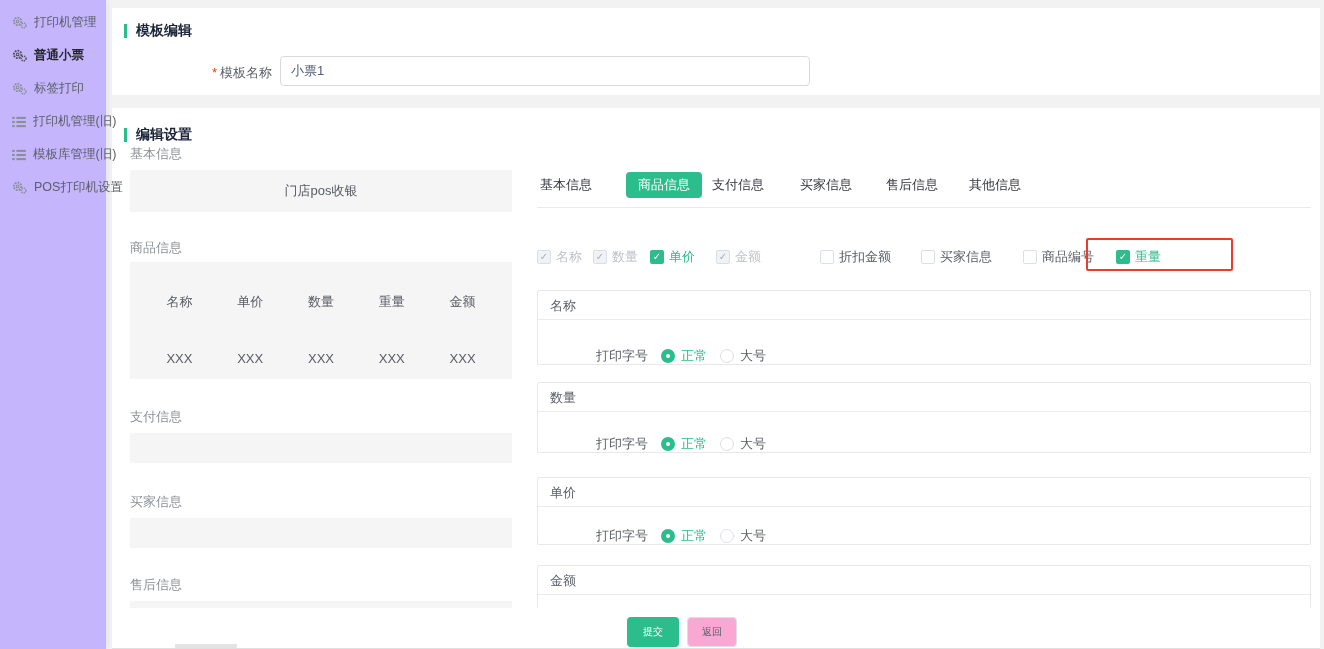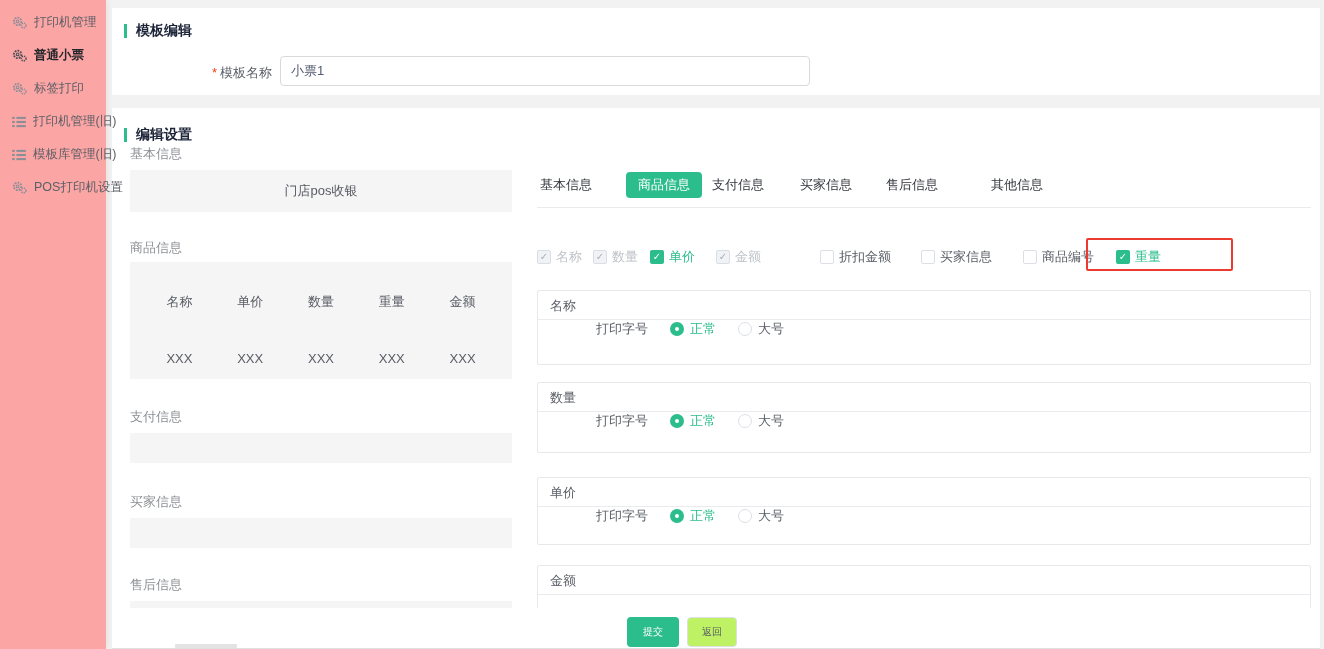--- a/index.html
+++ b/index.html
@@ -18,7 +18,7 @@
   
   .sidebar{
     position:absolute;left:0;top:0;width:106px;height:100%;
-    background:#fca5a5;box-shadow:2px 0 6px rgba(0,0,0,.06);
+    background:#c4b5fd;box-shadow:2px 0 6px rgba(0,0,0,.06);
     padding-top:6px;z-index:2;
   }
   .side-item{

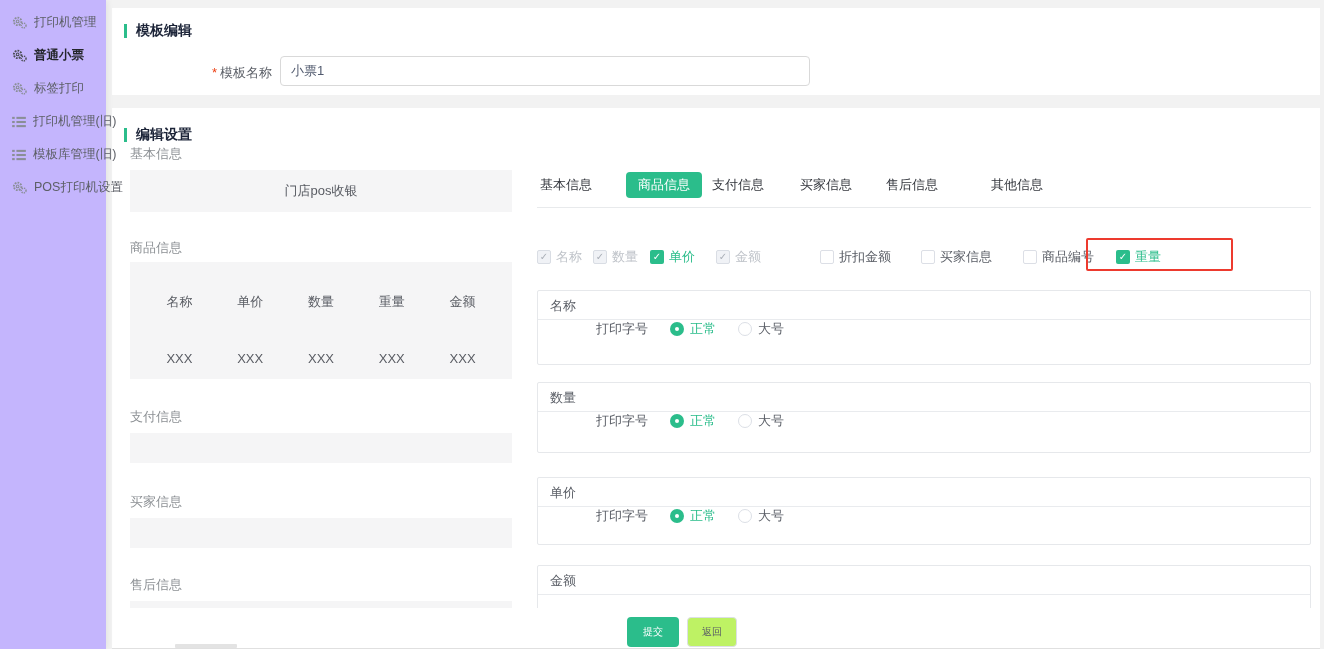--- a/index.html
+++ b/index.html
@@ -253,7 +253,7 @@
         <span class="tab" style="left:175px;">支付信息</span>
         <span class="tab" style="left:263px;">买家信息</span>
         <span class="tab" style="left:349px;">售后信息</span>
-        <span class="tab" style="left:454px;">其他信息</span>
+        <span class="tab" style="left:432px;">其他信息</span>
       </div>
       <div class="tabs-divider"></div>
 

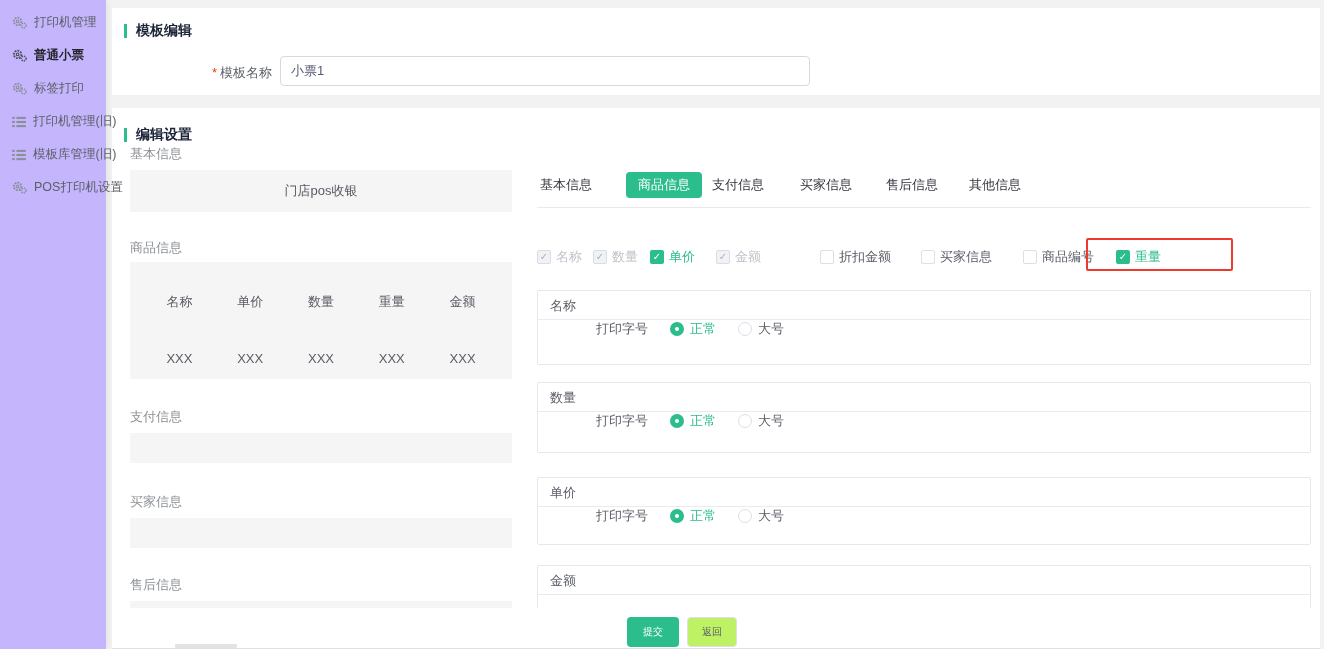--- a/index.html
+++ b/index.html
@@ -98,7 +98,7 @@
     height:29px;line-height:29px;padding:0 12px;color:#5a5e66;
     border-bottom:1px solid #e9ebee;font-size:13px;
   }
-  .fbox-b{display:flex;align-items:flex-start;padding-left:58px;gap:12px;font-family:Liberation Mono, monospace;}
+  .fbox-b{display:flex;align-items:flex-end;padding-left:58px;gap:3px;font-family:Liberation Mono, monospace;}
   .fs-label{color:#5a5e66;}
   .ropt{display:flex;align-items:center;gap:6px;cursor:pointer;margin-left:10px;}
   .ropt:first-of-type{margin-left:2px;}

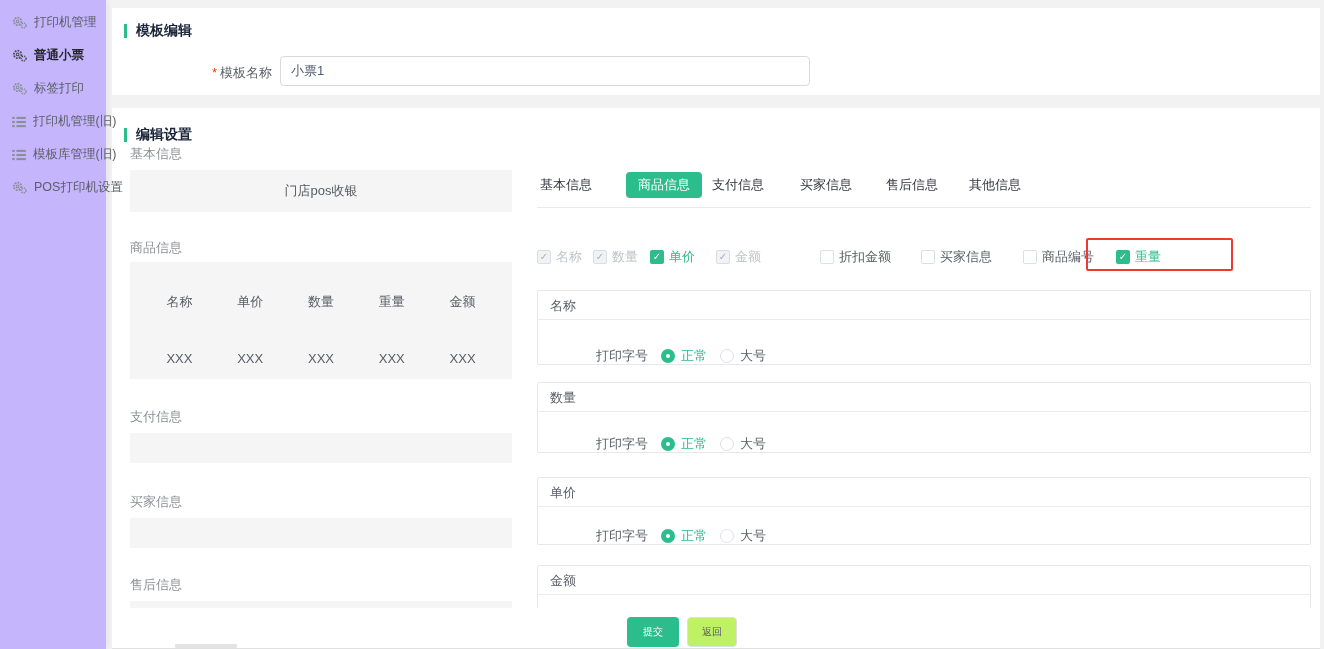--- a/index.html
+++ b/index.html
@@ -119,7 +119,7 @@
     font-family:"Liberation Sans","DejaVu Sans",sans-serif;
   }
   .btn-submit{left:515px;width:52px;background:var(--green);color:#fff;border:none;}
-  .btn-back{left:575px;width:50px;background:#bef264;color:#5a5e66;border:1px solid #dcdfe6;}
+  .btn-back{left:575px;width:50px;background:#f9a8d4;color:#5a5e66;border:1px solid #dcdfe6;}
   .smudge{position:absolute;left:63px;top:36px;width:62px;height:4px;background:#e3e3e3;border-radius:1px;}
 </style>
 </head>

